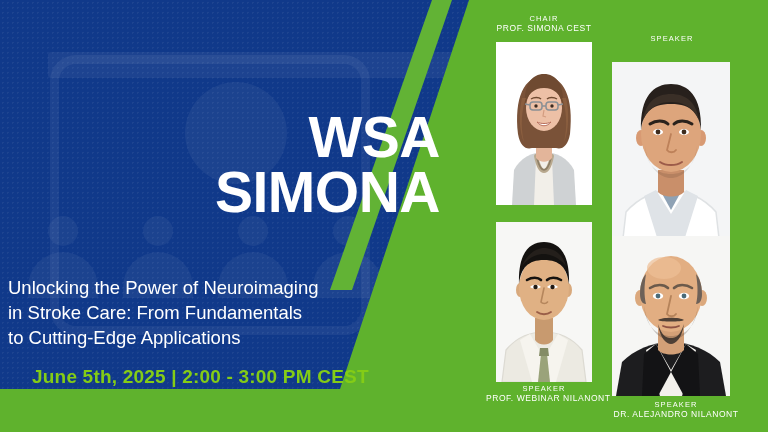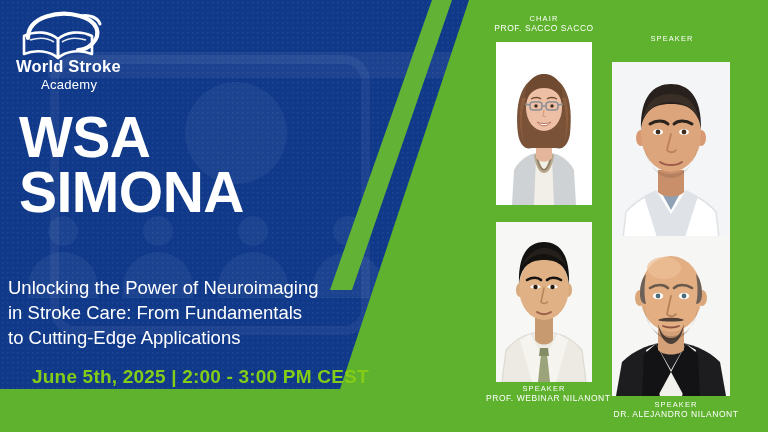--- a/index.html
+++ b/index.html
@@ -255,7 +255,7 @@
   </div>
   <div class="cap" id="cap-sacco">
     <span class="role">CHAIR</span>
-    <span class="nm">PROF. SACCO SACCO</span>
+    <span class="nm">PROF. SIMONA CEST</span>
   </div>
 
   <div class="card" id="card-boulouis">

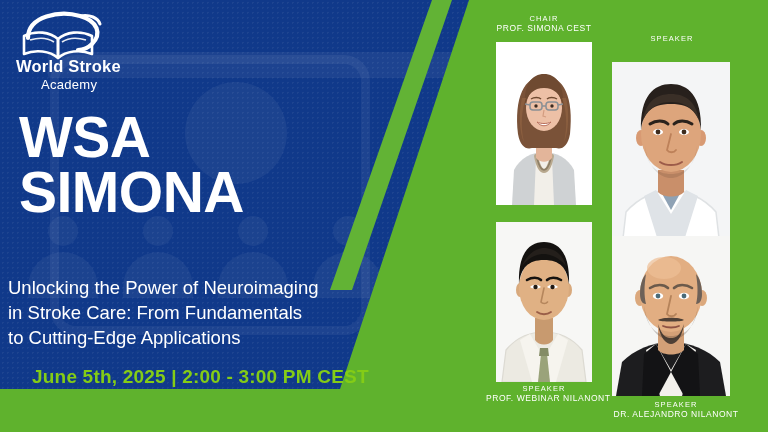--- a/index.html
+++ b/index.html
@@ -183,24 +183,6 @@
   <div class="green-main2"></div>
   <div class="green-stripe"></div>
 
-  <div class="logo">
-    <svg width="130" height="54" viewBox="0 0 130 54">
-
-      <path d="M14 30 C 14 8, 46 2, 66 8 C 84 13, 88 26, 78 36 C 74 40, 68 42, 64 42" fill="none" stroke="#ffffff" stroke-width="4.2" stroke-linecap="round"></path>
-      <path d="M66 8 C 76 6, 84 10, 86 16" fill="none" stroke="#ffffff" stroke-width="3" stroke-linecap="round"></path>
-
-      <path d="M10 28 C 22 22, 36 24, 44 31 L 44 50 C 36 43, 22 41, 10 46 Z" fill="none" stroke="#ffffff" stroke-width="2.6" stroke-linejoin="round"></path>
-
-      <path d="M78 28 C 66 22, 52 24, 44 31 L 44 50 C 52 43, 66 41, 78 46 Z" fill="none" stroke="#ffffff" stroke-width="2.6" stroke-linejoin="round"></path>
-
-      <path d="M16 32 C 26 29, 34 30, 40 34" fill="none" stroke="#ffffff" stroke-width="1.7" opacity=".9"></path>
-      <path d="M72 32 C 62 29, 54 30, 48 34" fill="none" stroke="#ffffff" stroke-width="1.7" opacity=".9"></path>
-    </svg>
-    <div class="logo-text">
-      <div class="logo-l1">World Stroke</div>
-      <div class="logo-l2">Academy</div>
-    </div>
-  </div>
 
   <div class="headline">
     <span class="l1">WSA</span>

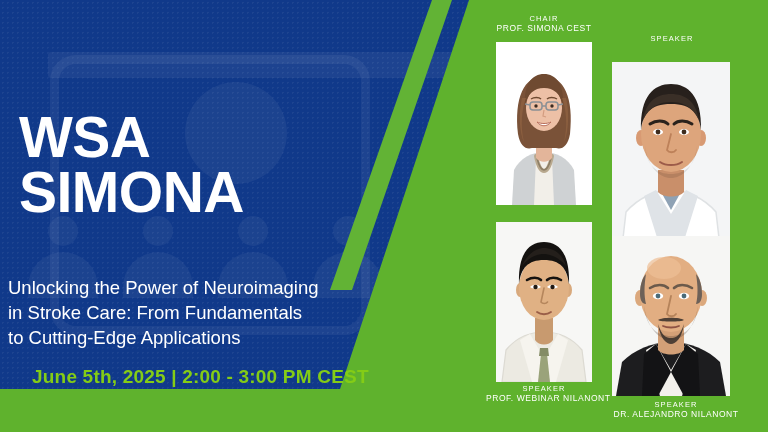--- a/index.html
+++ b/index.html
@@ -92,13 +92,12 @@
   
   .headline {
     position:absolute; left:0; top:110px; width:440px;
-    text-align:left;
+    text-align:right;
     color:#FFFFFF;
     font-weight:700;
     font-size:57px;
     line-height:0.96;
     letter-spacing:-0.5px;
-    padding-left:19px;
   }
   .headline .l1 { display:block; }
   .headline .l2 { display:block; }

